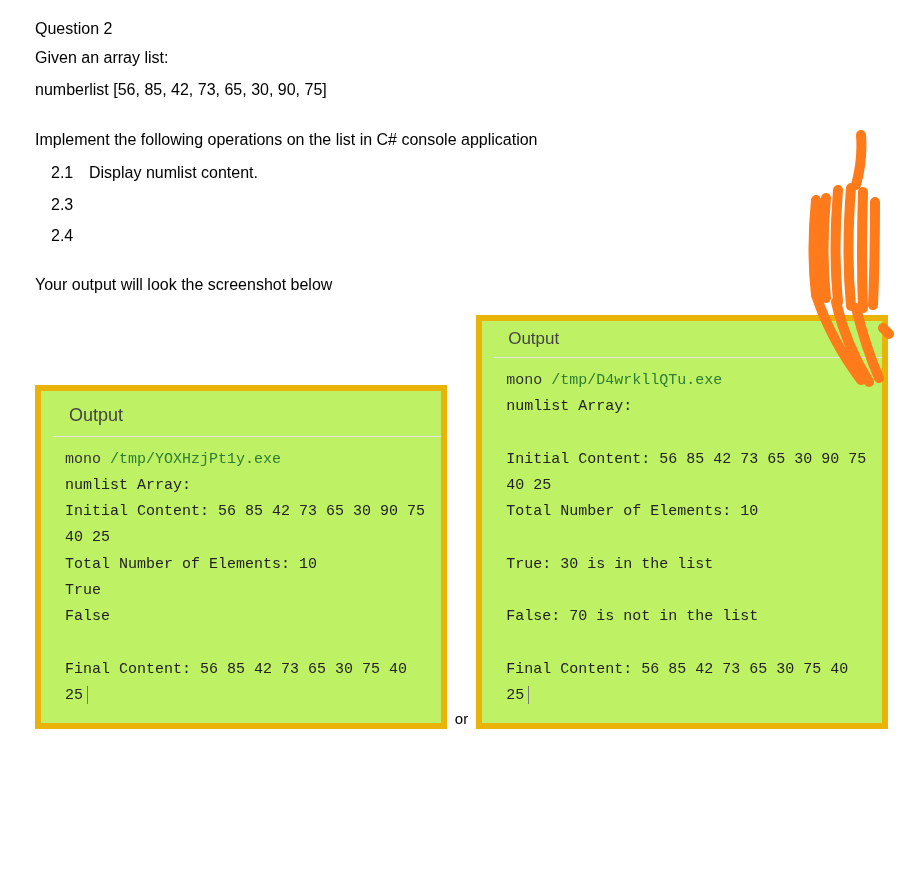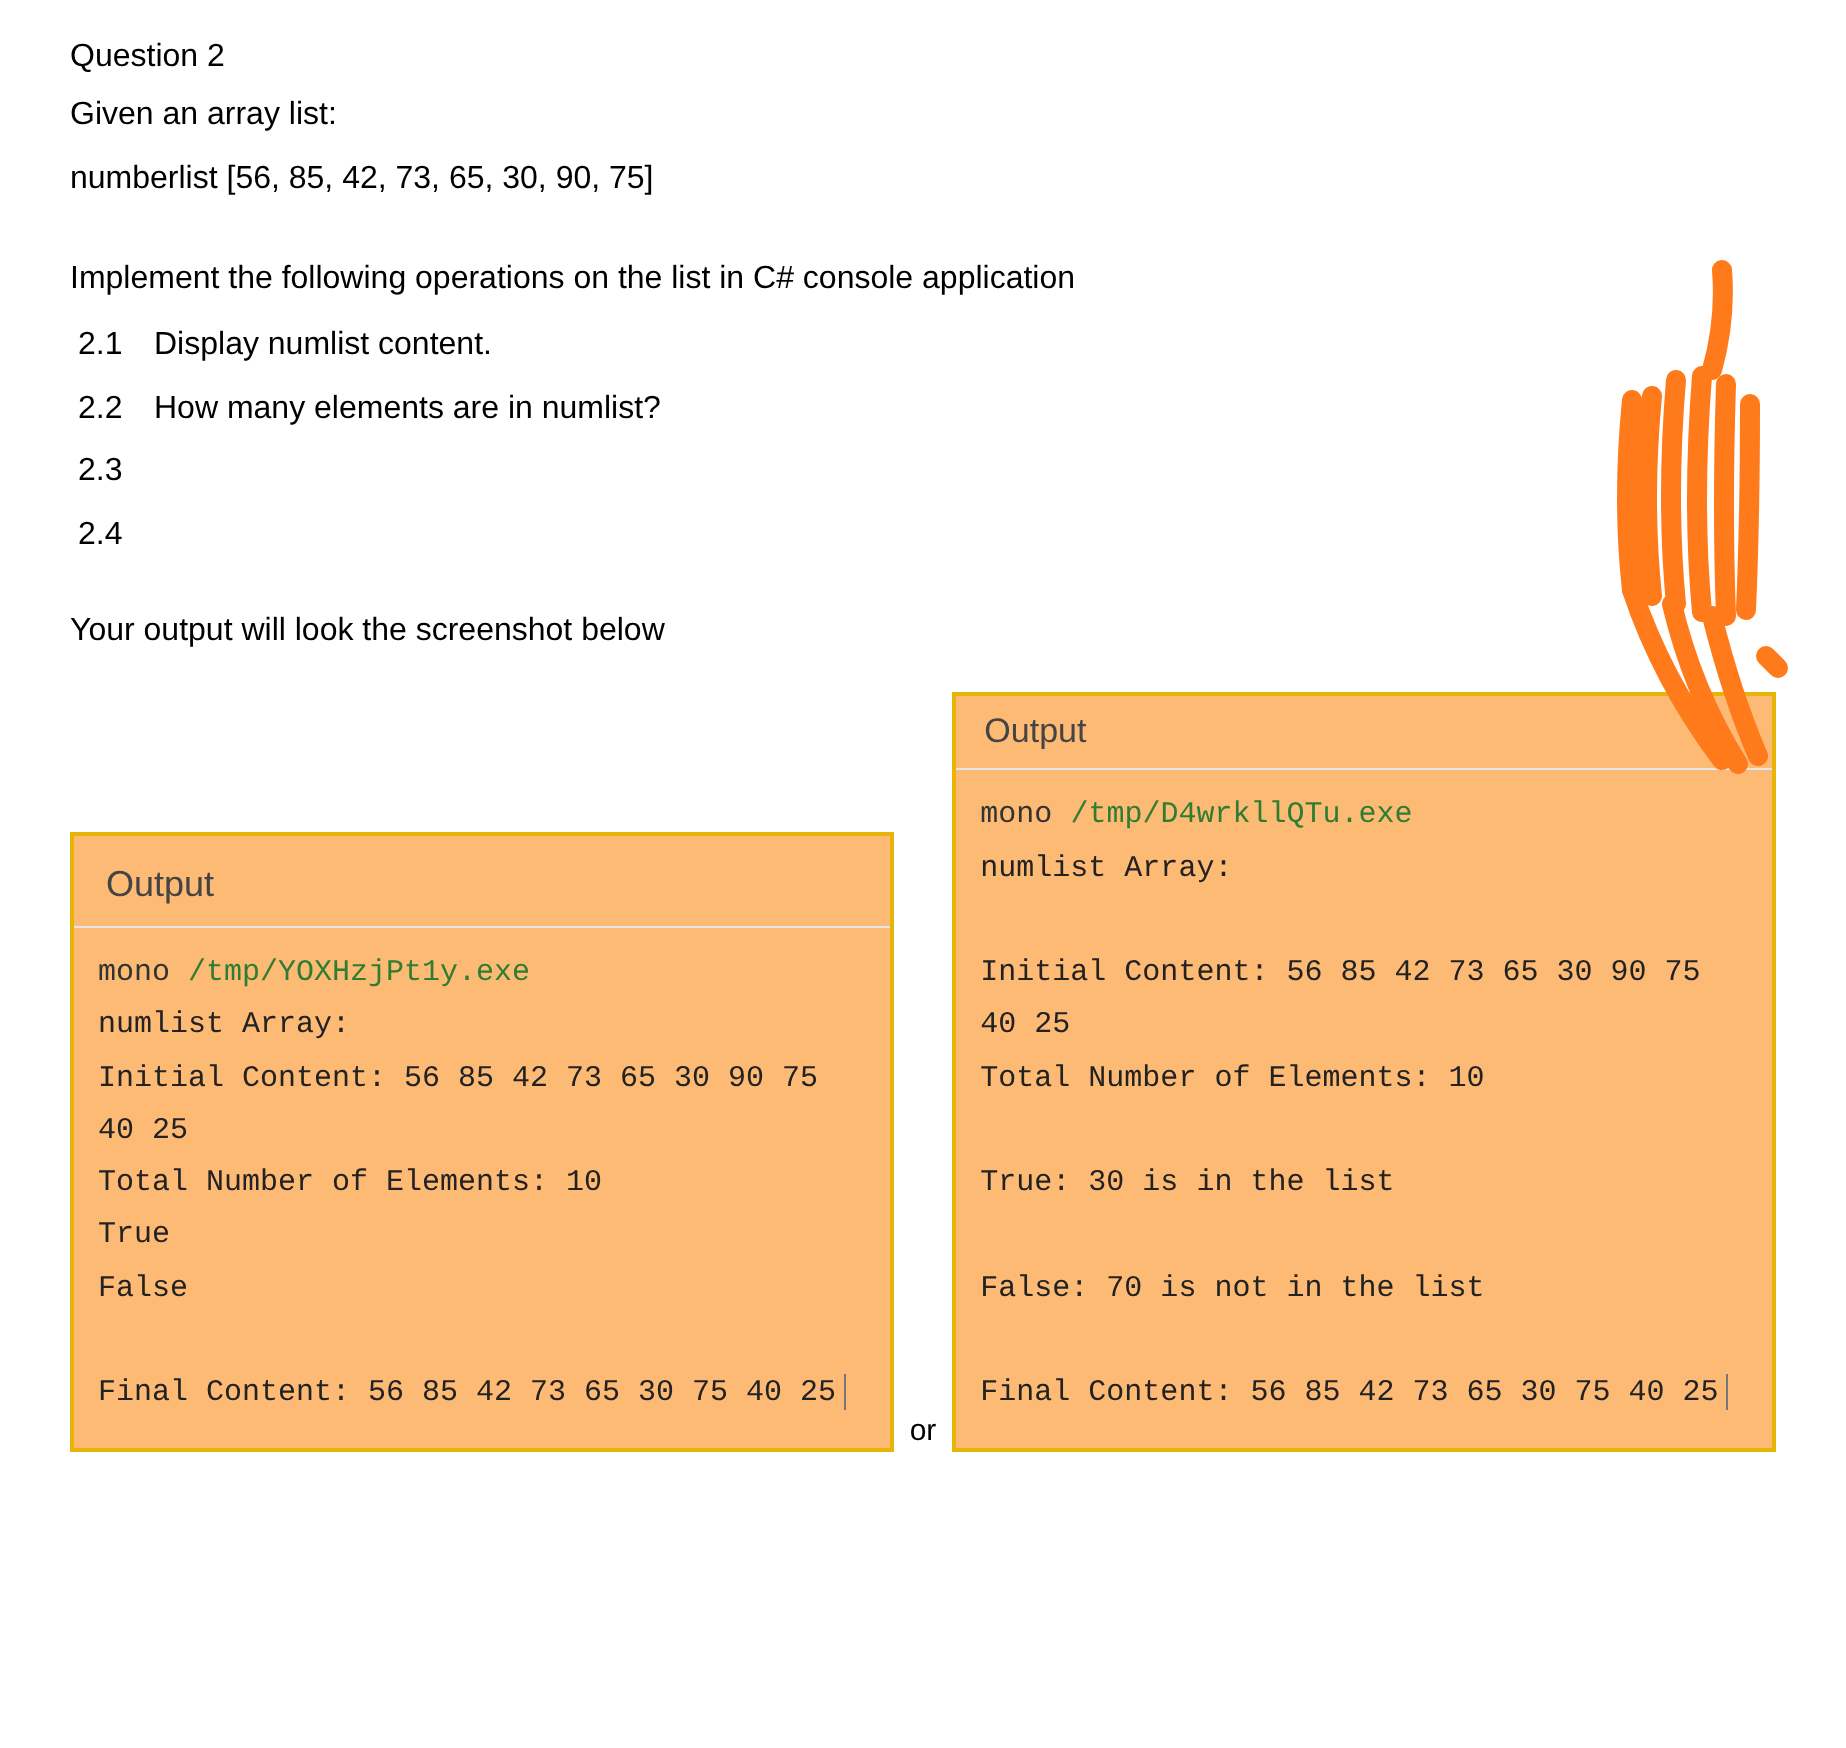--- a/index.html
+++ b/index.html
@@ -25,7 +25,7 @@
     height: 18px;
   }
   .sub-list {
-    margin-left: 4px;
+    margin-left: 16px;
   }
   .sub-item {
     display: flex;

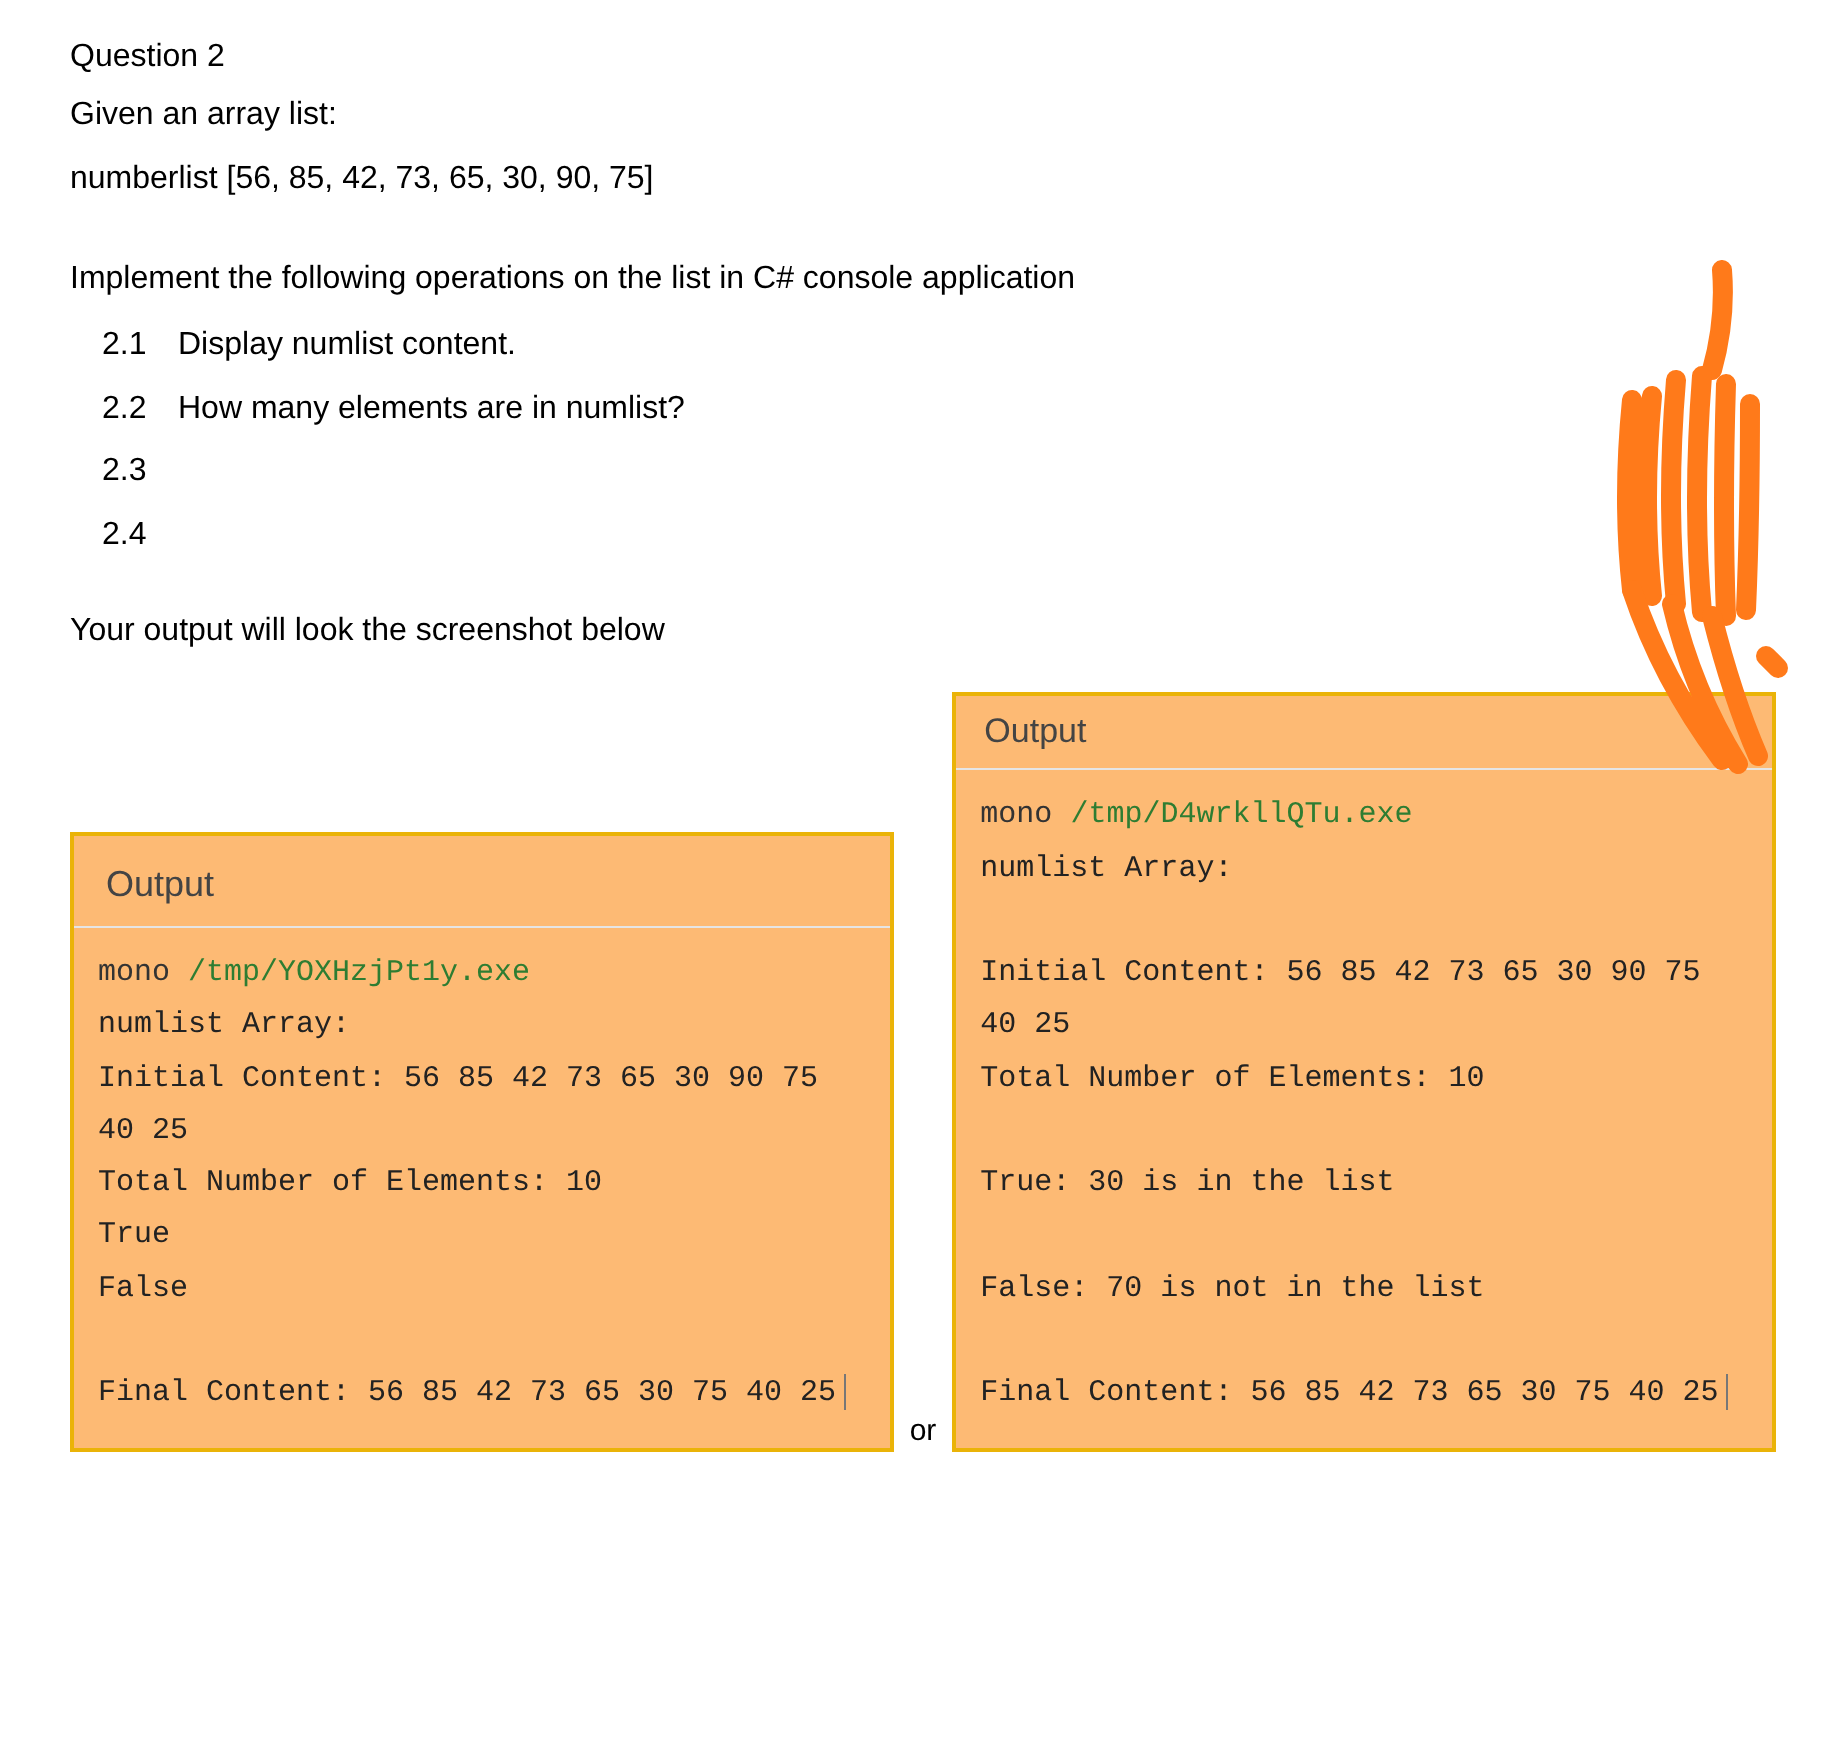--- a/index.html
+++ b/index.html
@@ -116,10 +116,6 @@
     <span>Display numlist content.</span>
   </div>
   <div class="sub-item">
-    <span class="sub-num">2.2</span>
-    <span>How many elements are in numlist?</span>
-  </div>
-  <div class="sub-item">
     <span class="sub-num">2.3</span>
   </div>
   <div class="sub-item">

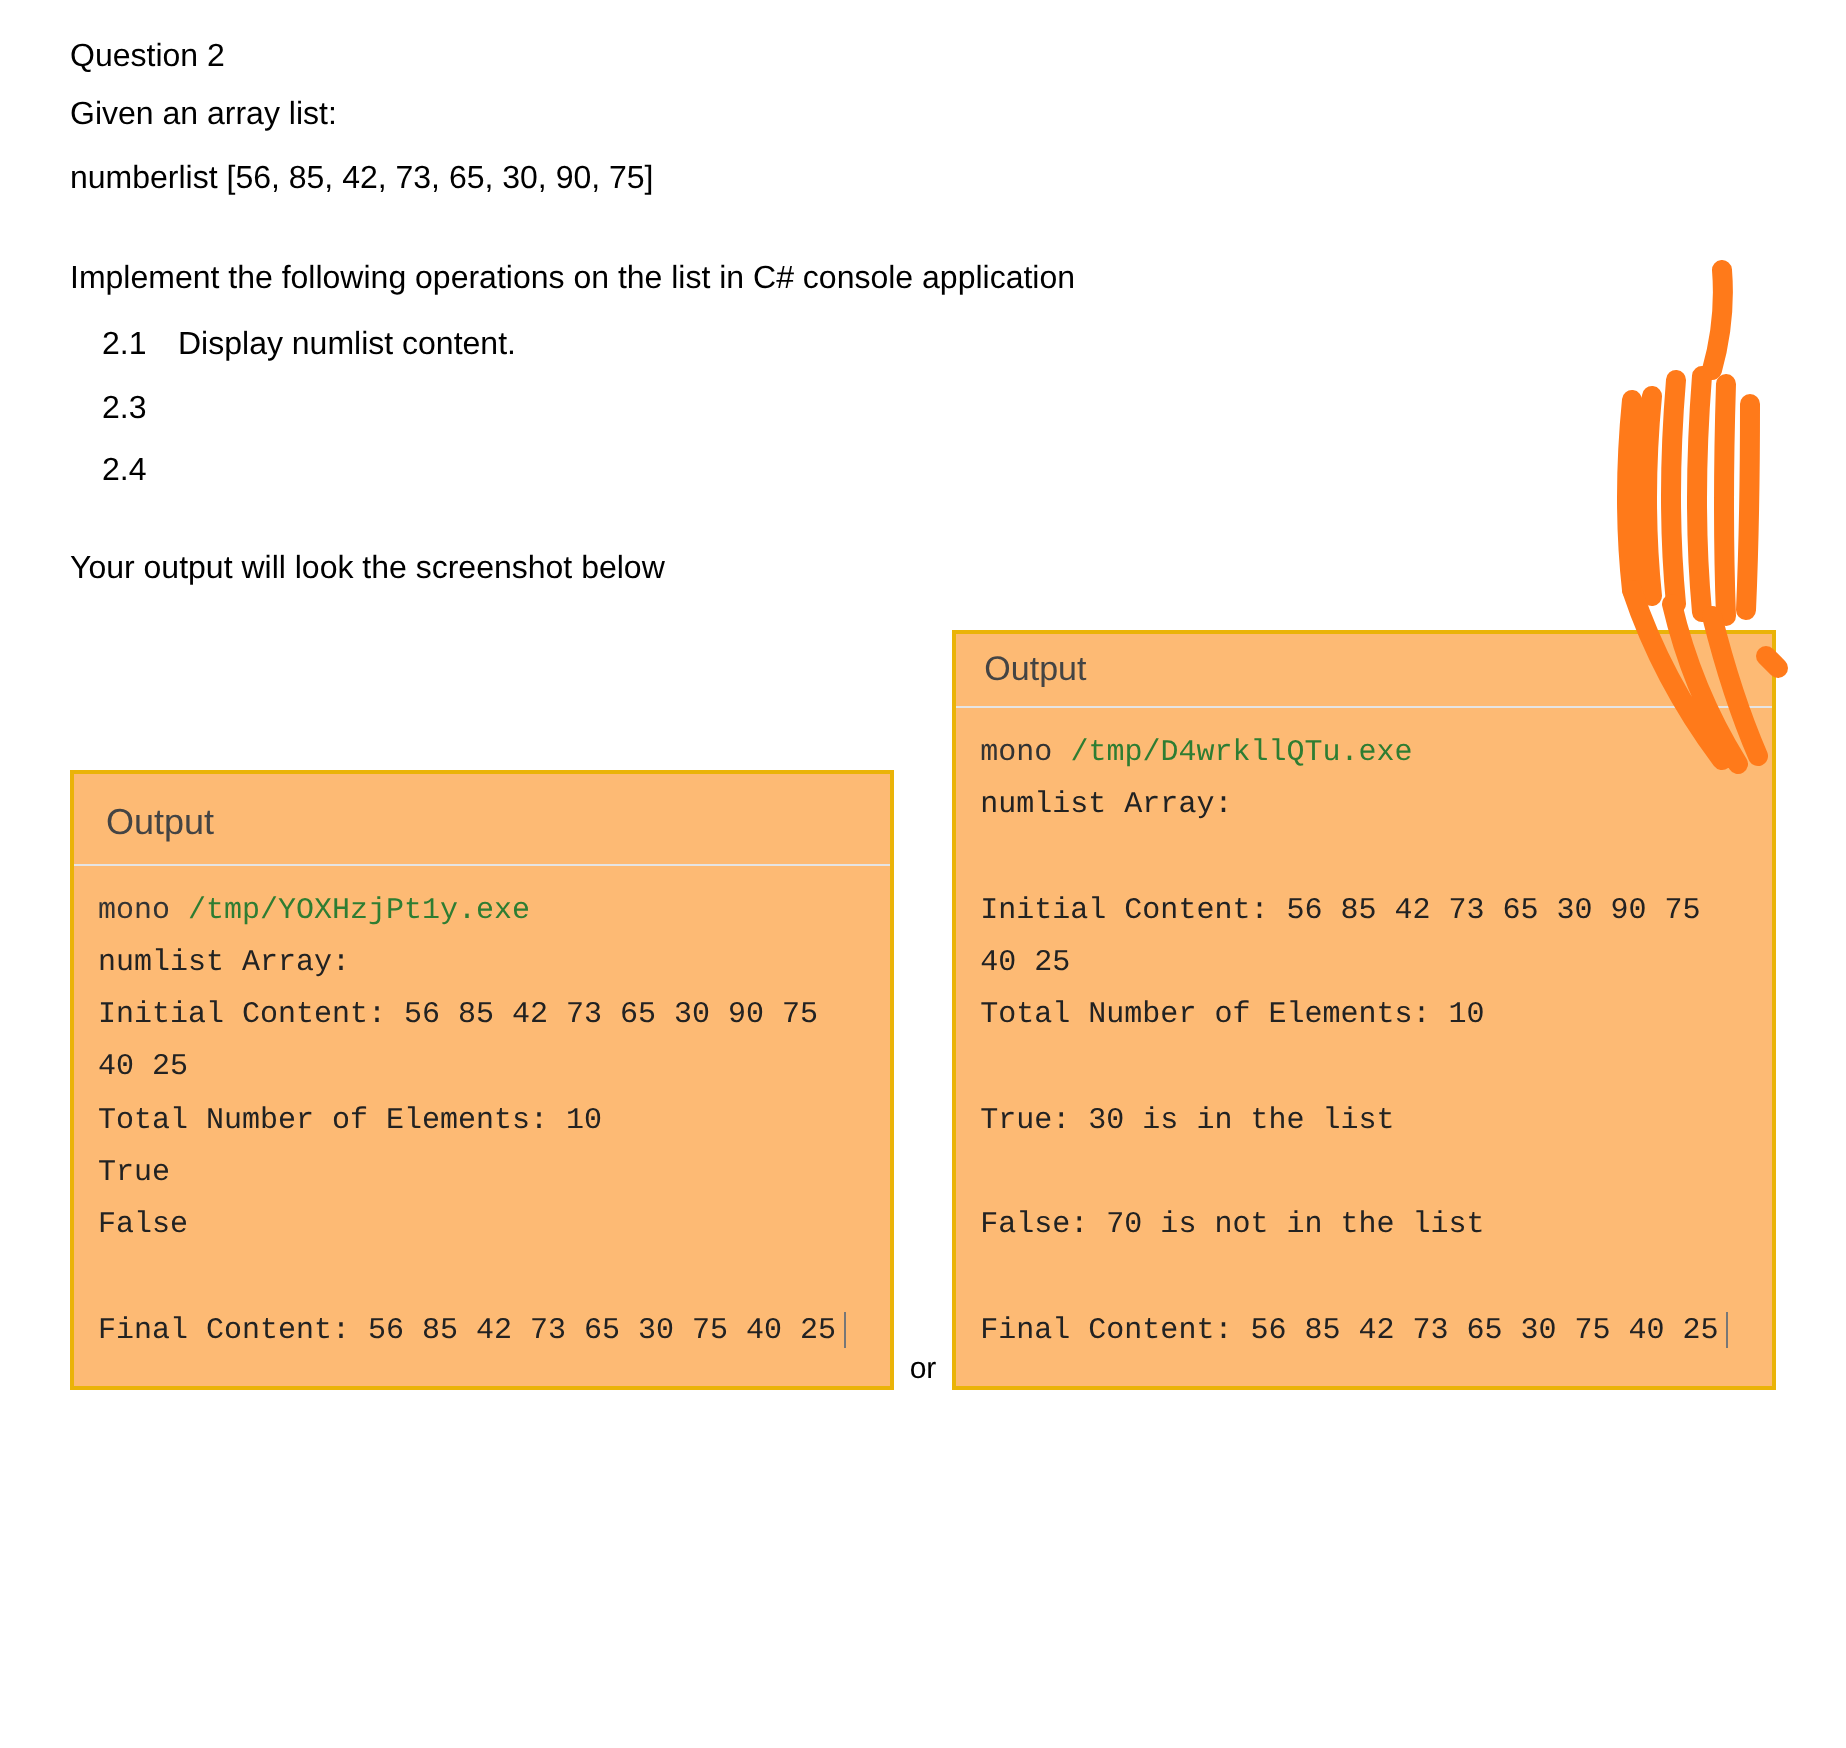--- a/index.html
+++ b/index.html
@@ -43,10 +43,11 @@
     margin-top: 18px;
   }
   .output-box {
-    border: 2px solid #eab308;
-    background: #fdba74;
+    border: 6px solid #eab308;
+    background: #bef264;
     flex: 1 1 0;
     min-width: 0;
+    padding-left: 12px;
   }
   .output-header {
     padding: 14px 16px 10px 16px;

